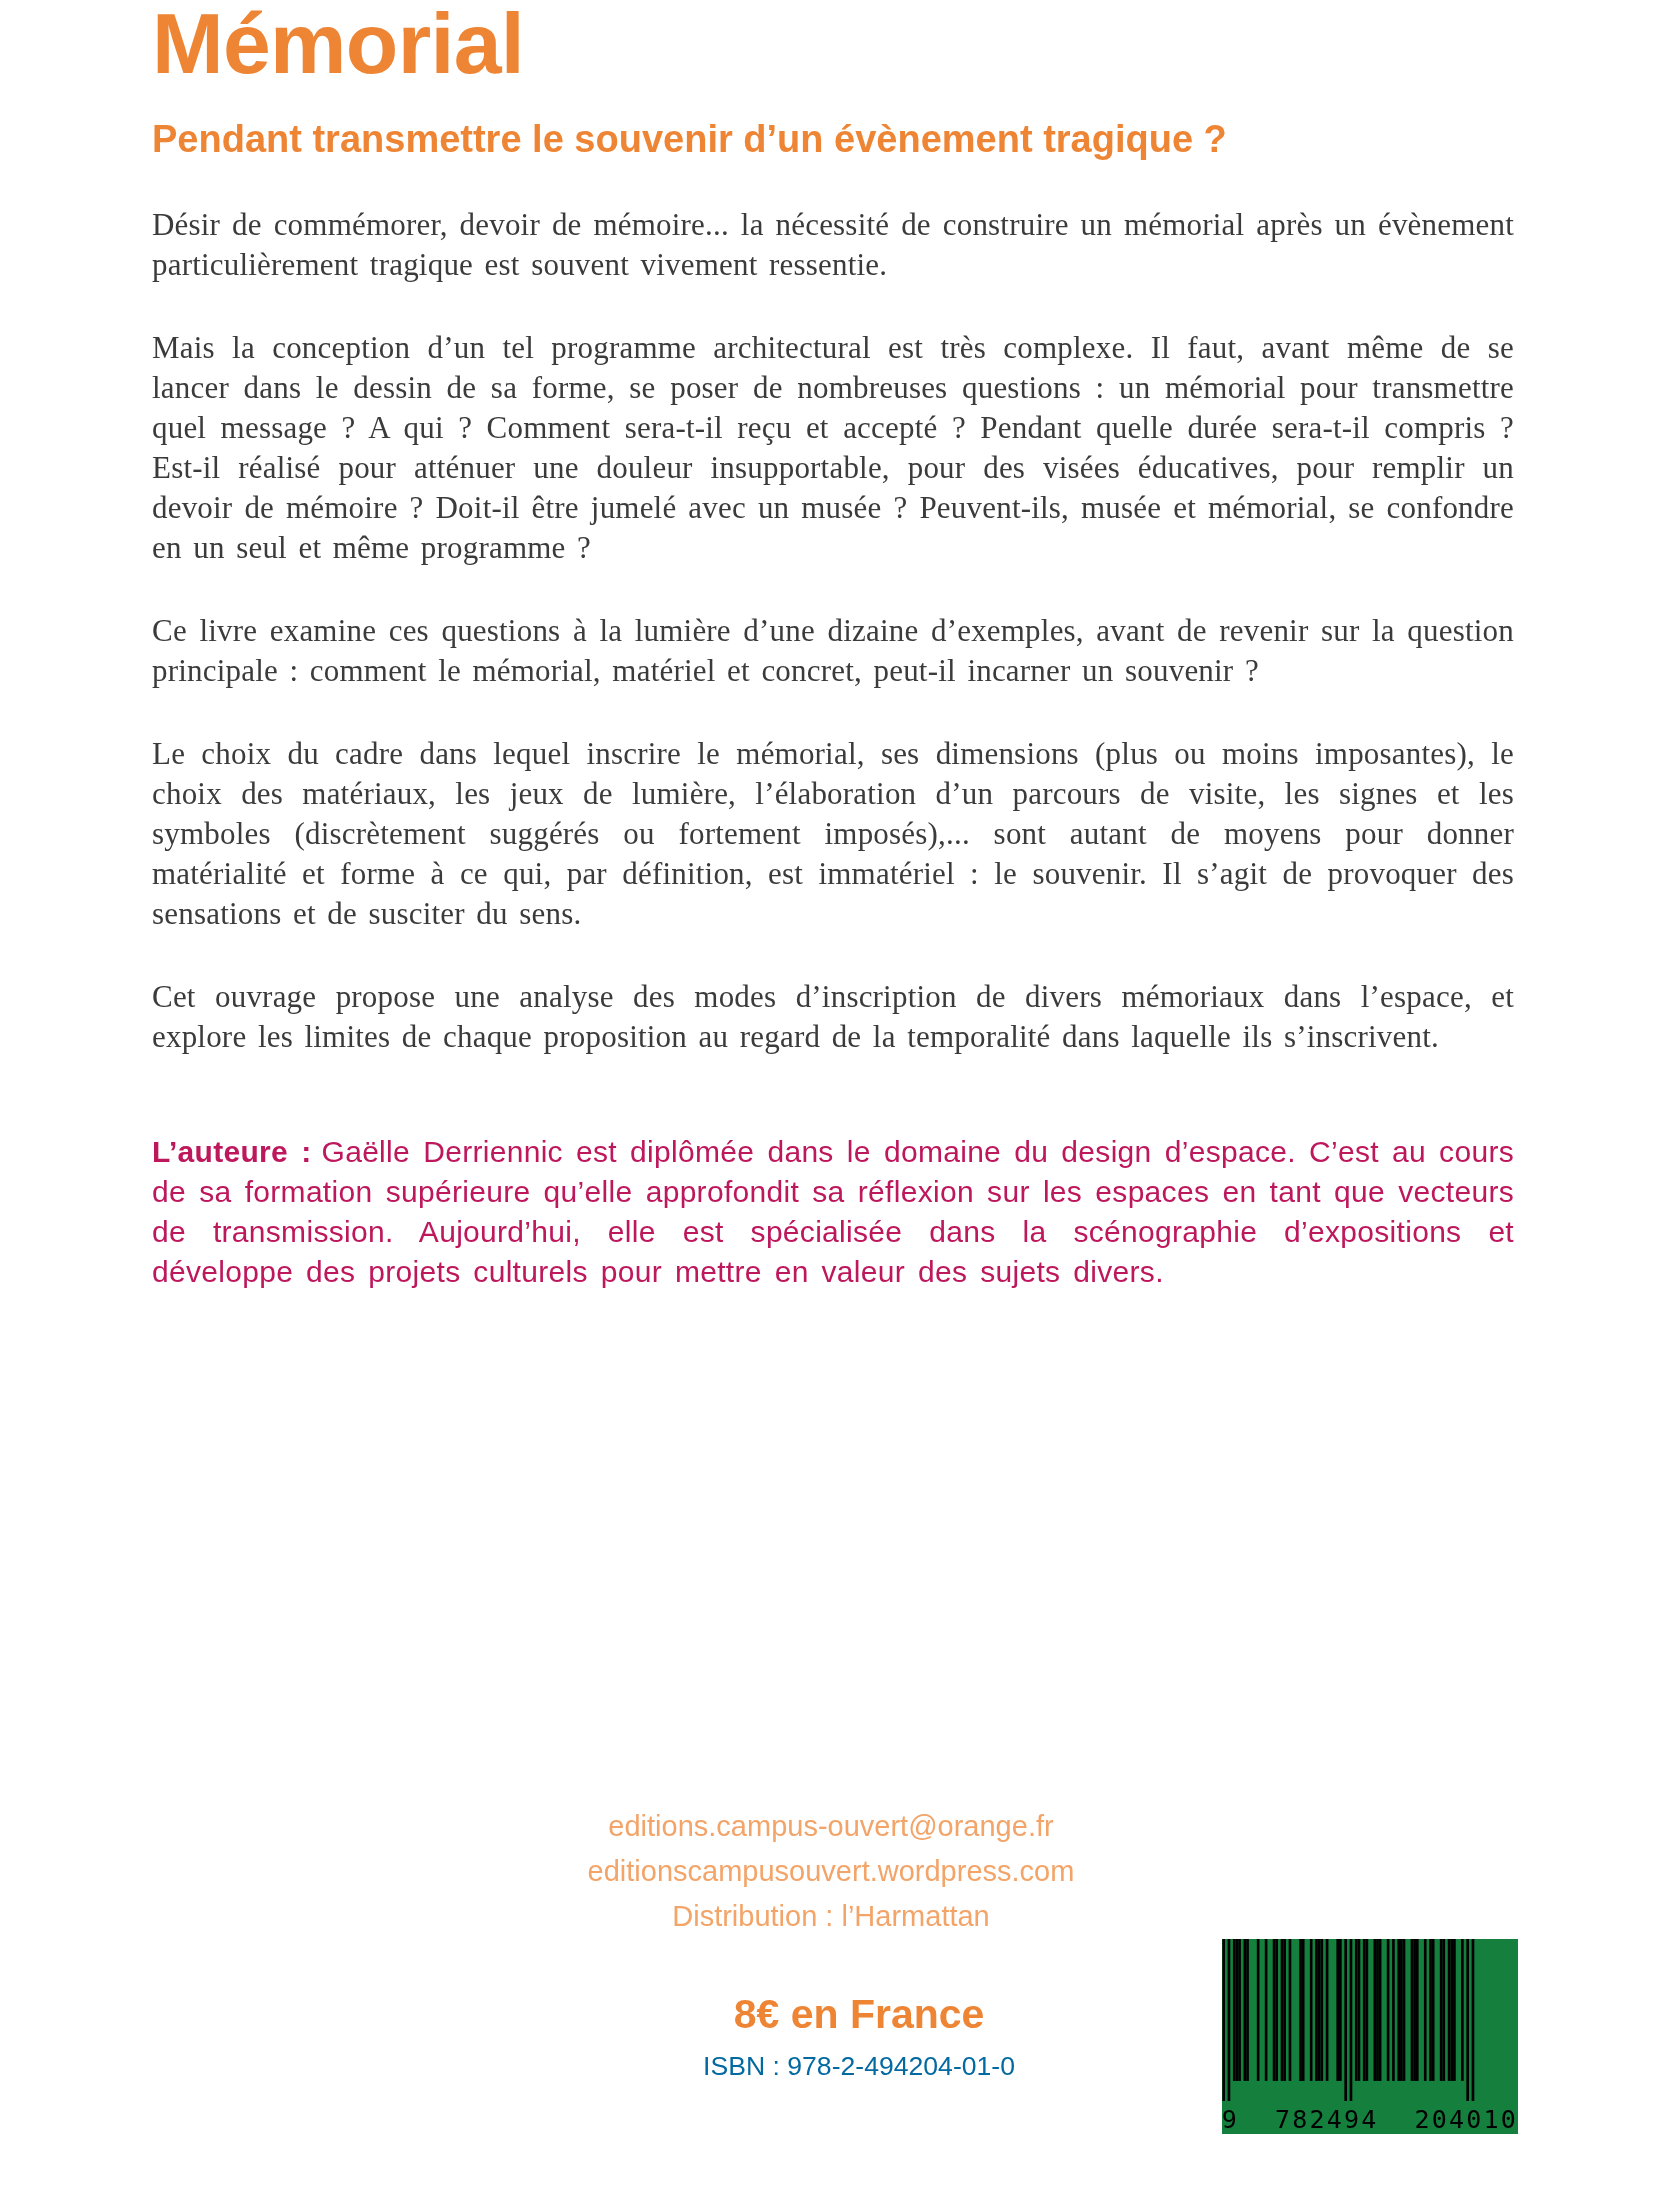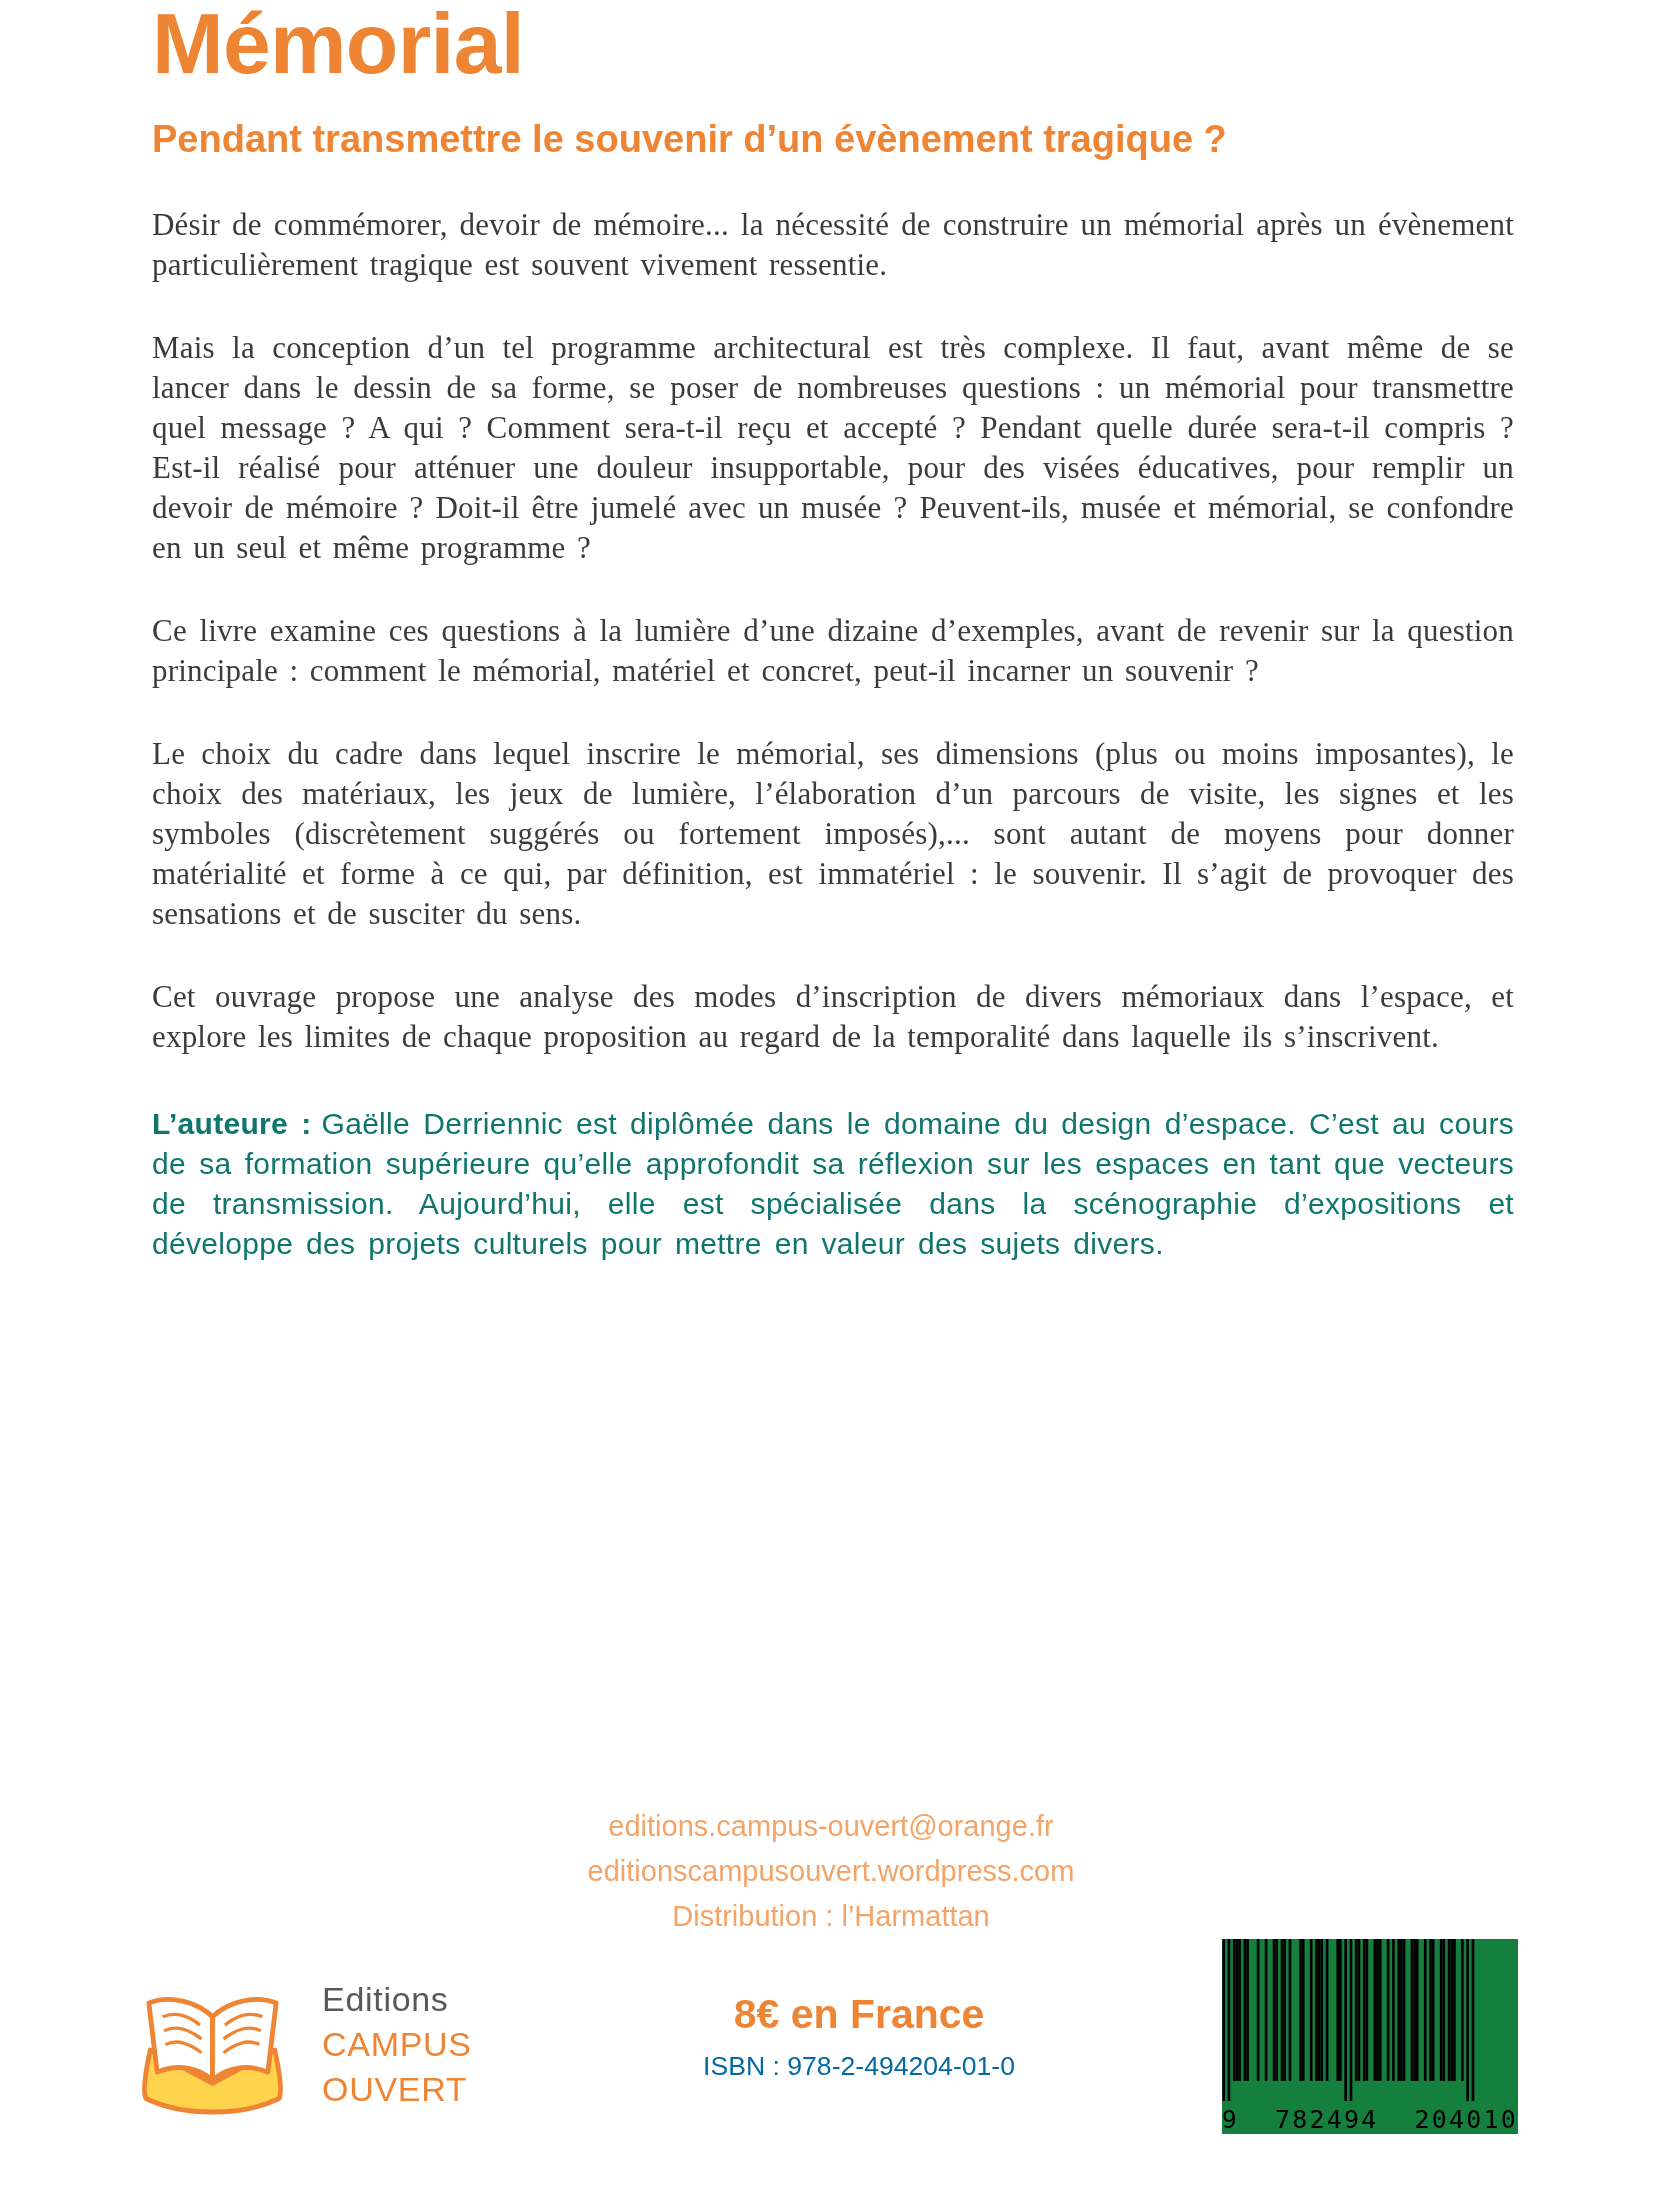--- a/index.html
+++ b/index.html
@@ -42,11 +42,11 @@
   }
   .body-par.first{ }
   .author-par{
-    margin:47px 0 0 0;
+    margin:75px 0 0 0;
     font-family:"Liberation Sans", sans-serif;
     font-size:30px;
     line-height:40px;
-    color:#0f766e;
+    color:#be185d;
     text-align:justify;
     word-spacing:4.3px;
     letter-spacing:0.3px;

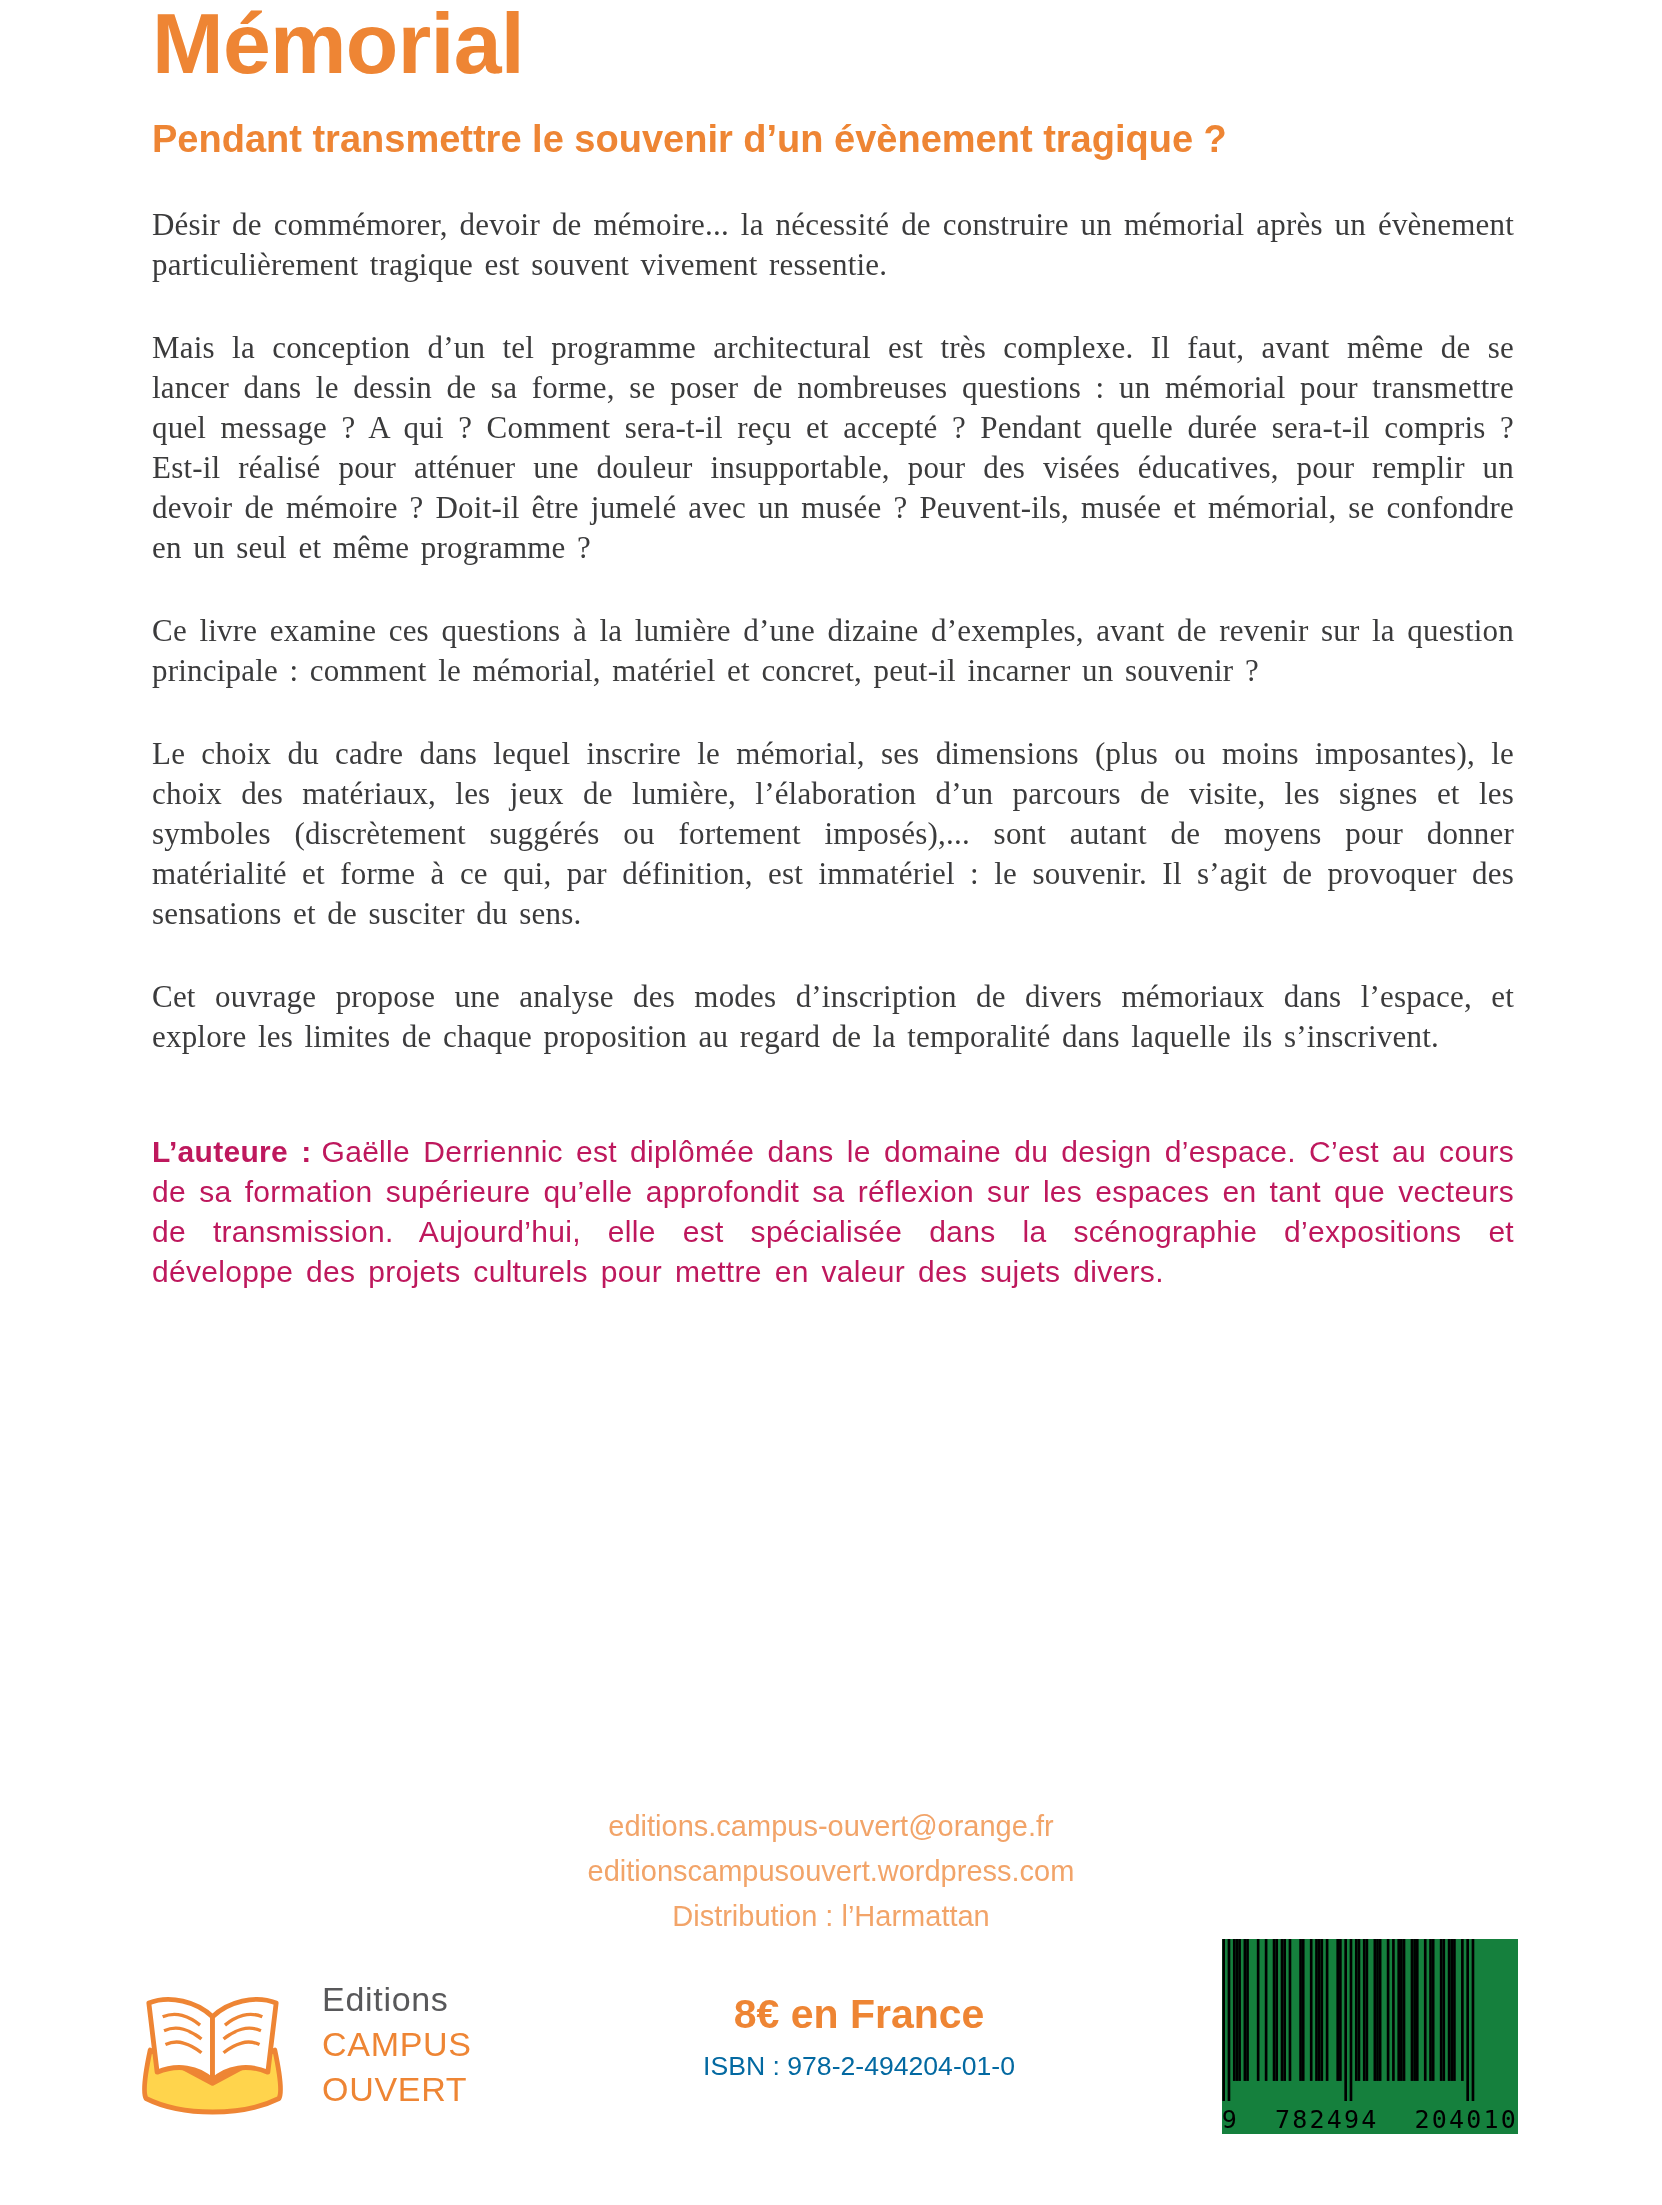--- a/index.html
+++ b/index.html
@@ -139,26 +139,6 @@
     <div>Distribution : l’Harmattan</div>
   </div>
 
-  <div class="publisher-block">
-    <span class="logo">
-      <svg viewBox="0 0 120 112" width="167" height="155" xmlns="http://www.w3.org/2000/svg">
-        <path d="M15 60 C12 74 9 90 12 95 C38 108 82 108 108 95 C111 90 108 74 105 60 L60 84 Z" fill="#FFD44C" stroke="#EE8534" stroke-width="3.5" stroke-linejoin="round"></path>
-        <path d="M60 36 C49 25 29 20 14 26 L20 76 C34 70 50 72 60 82 Z" fill="#FFFFFF" stroke="#EE8534" stroke-width="3.5" stroke-linejoin="round"></path>
-        <path d="M60 36 C71 25 91 20 106 26 L100 76 C86 70 70 72 60 82 Z" fill="#FFFFFF" stroke="#EE8534" stroke-width="3.5" stroke-linejoin="round"></path>
-        <path d="M24 36 q7 -3 14 -1 q7 2 13 7" fill="none" stroke="#EE8534" stroke-width="2.4"></path>
-        <path d="M25 46 q7 -3 14 -1 q7 2 13 7" fill="none" stroke="#EE8534" stroke-width="2.4"></path>
-        <path d="M26 56 q7 -3 13 -1 q7 2 13 7" fill="none" stroke="#EE8534" stroke-width="2.4"></path>
-        <path d="M96 36 q-7 -3 -14 -1 q-7 2 -13 7" fill="none" stroke="#EE8534" stroke-width="2.4"></path>
-        <path d="M95 46 q-7 -3 -14 -1 q-7 2 -13 7" fill="none" stroke="#EE8534" stroke-width="2.4"></path>
-        <path d="M94 56 q-7 -3 -13 -1 q-7 2 -13 7" fill="none" stroke="#EE8534" stroke-width="2.4"></path>
-      </svg>
-    </span>
-    <div class="publisher-name">
-      <div class="pub-editions">Editions</div>
-      <div class="pub-campus">CAMPUS</div>
-      <div class="pub-ouvert">OUVERT</div>
-    </div>
-  </div>
 
   <div class="price-block">
     <div class="price">8€ en France</div>

